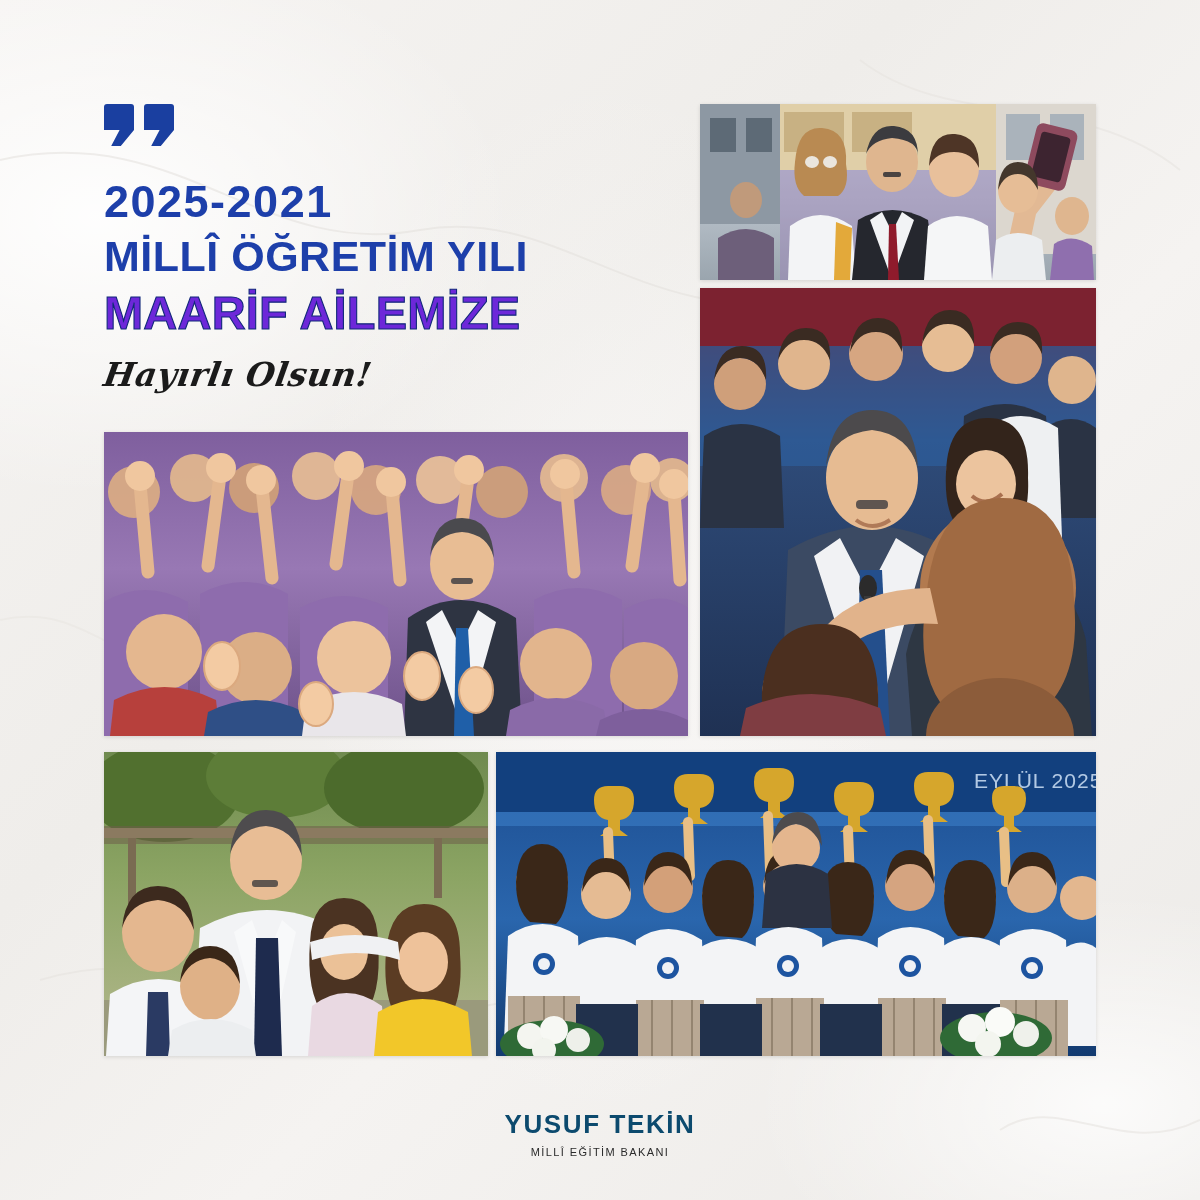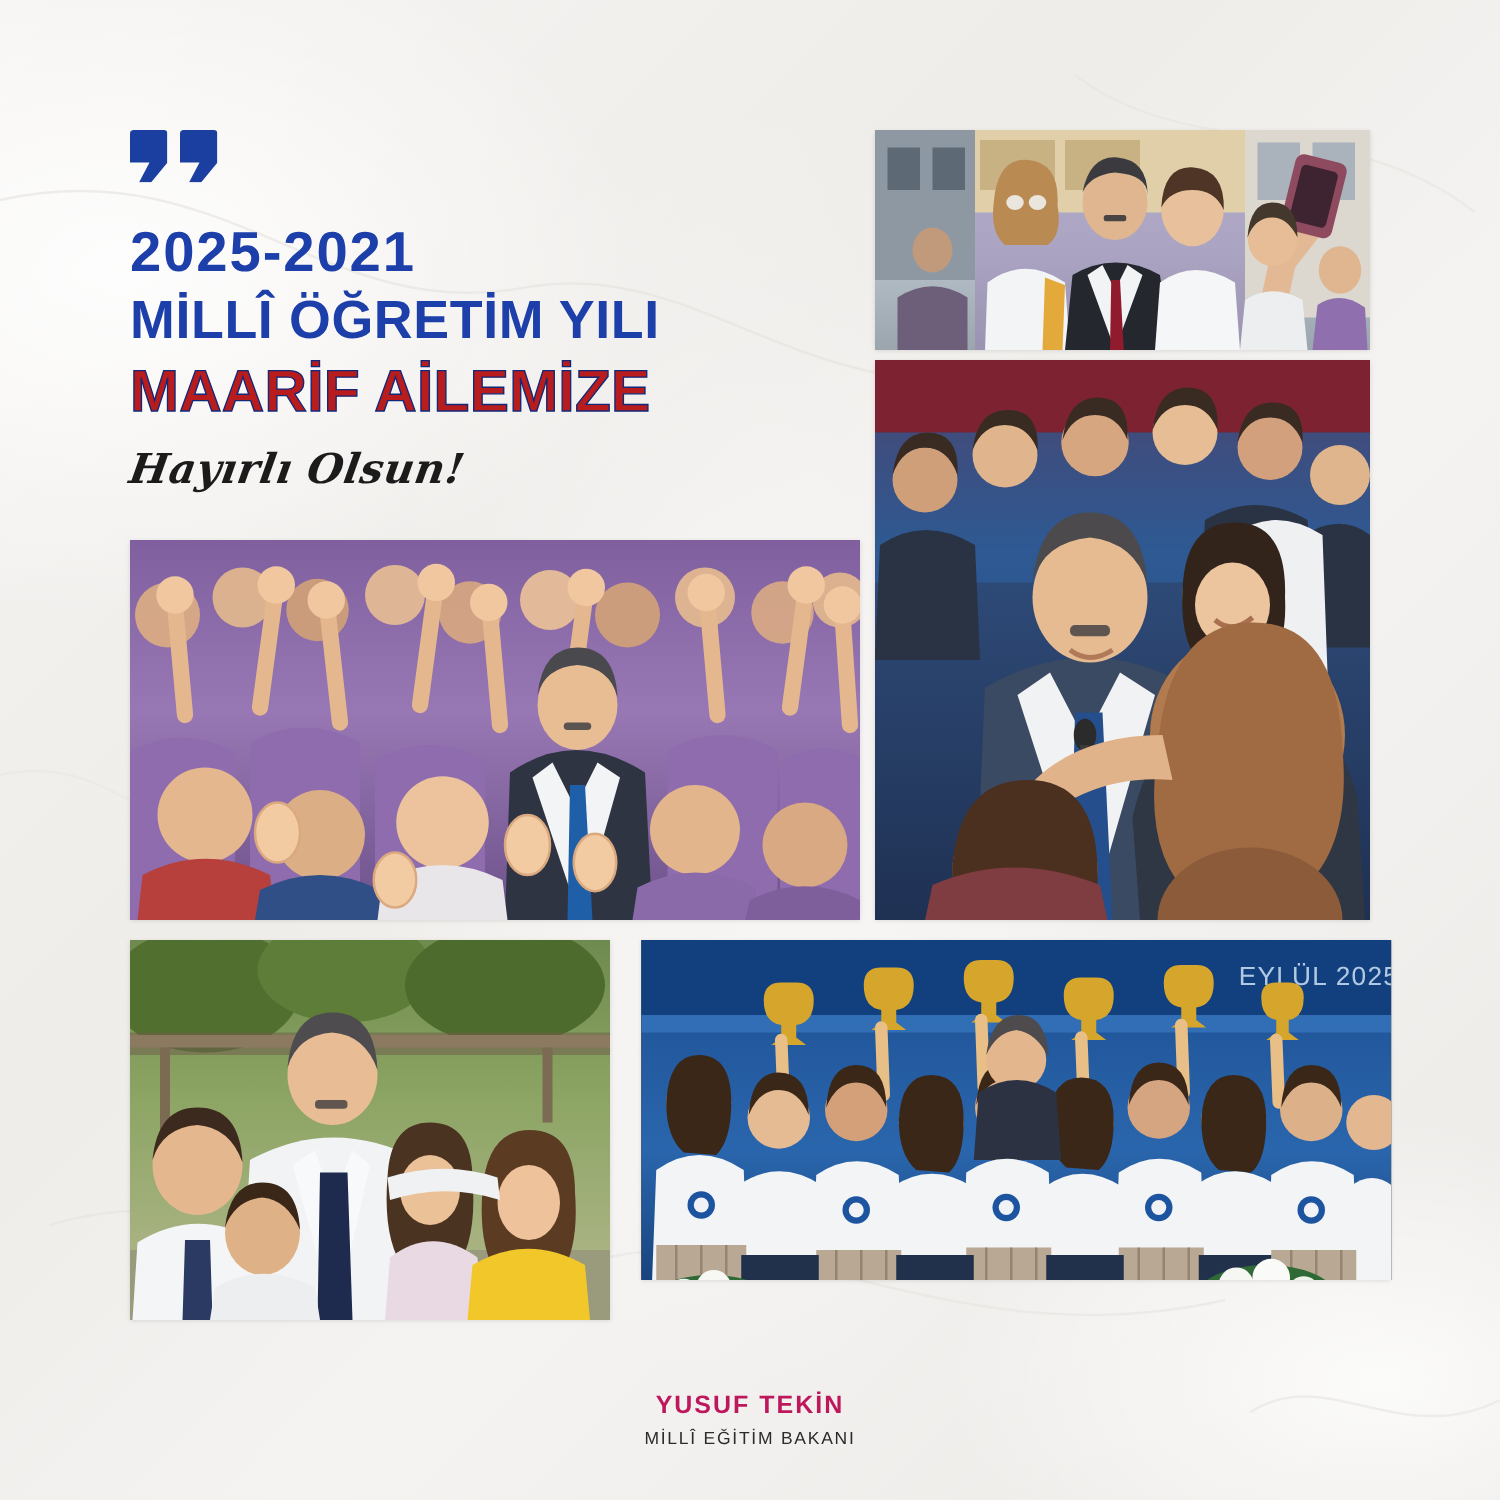--- a/index.html
+++ b/index.html
@@ -84,7 +84,7 @@
     font-size: 47px;
     font-weight: bold;
     letter-spacing: 0.2px;
-    color: #b91c1c;
+    color: #6d28d9;
     line-height: 1.16;
     margin: 0 0 10px 0;
     -webkit-text-stroke: 1.1px #11297a;

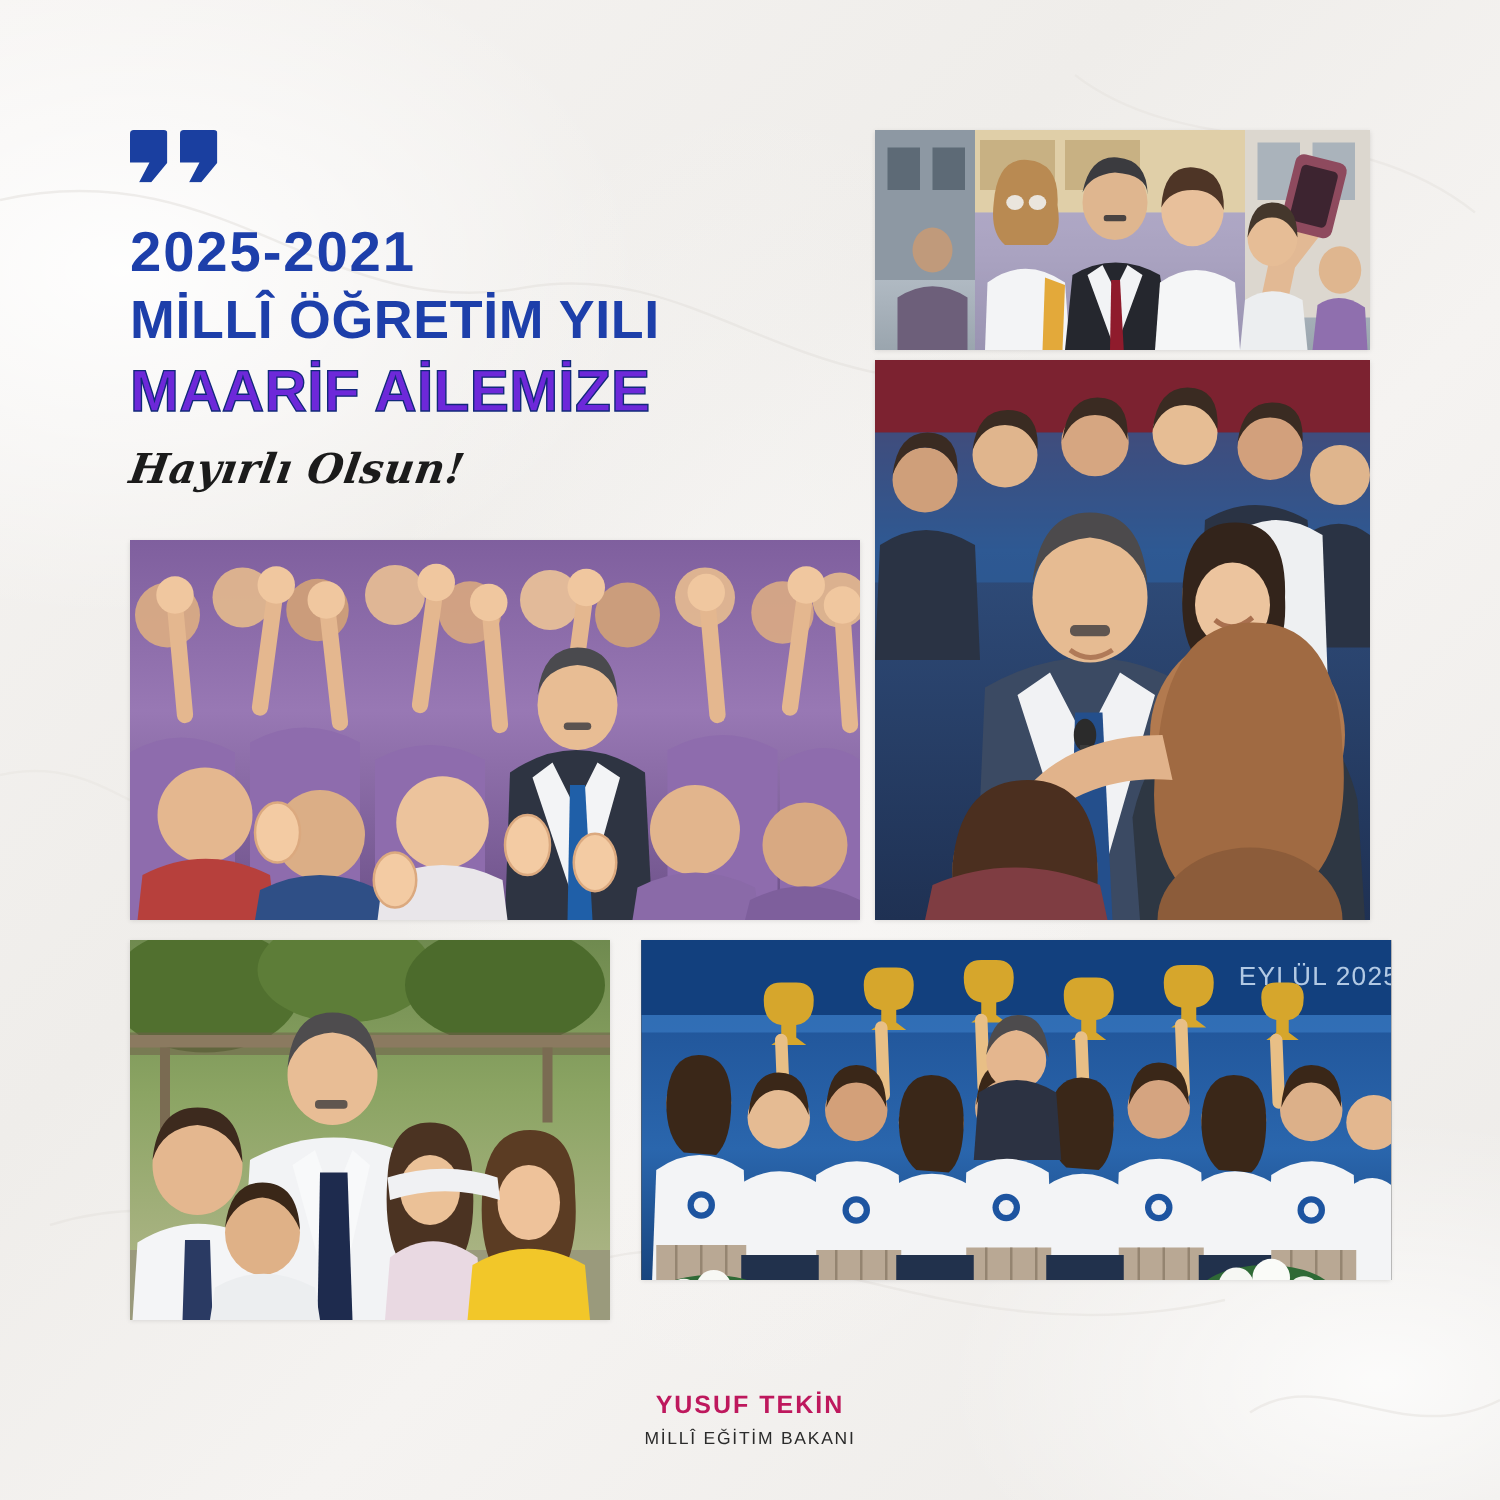--- a/index.html
+++ b/index.html
@@ -119,7 +119,7 @@
   
   #photo-group { left: 104px; top: 752px; width: 384px; height: 304px; }
   
-  #photo-ceremony { left: 496px; top: 752px; width: 600px; height: 272px; margin-left: 17px; }
+  #photo-ceremony { left: 496px; top: 752px; width: 600px; height: 304px; }
 
   
   .footer {

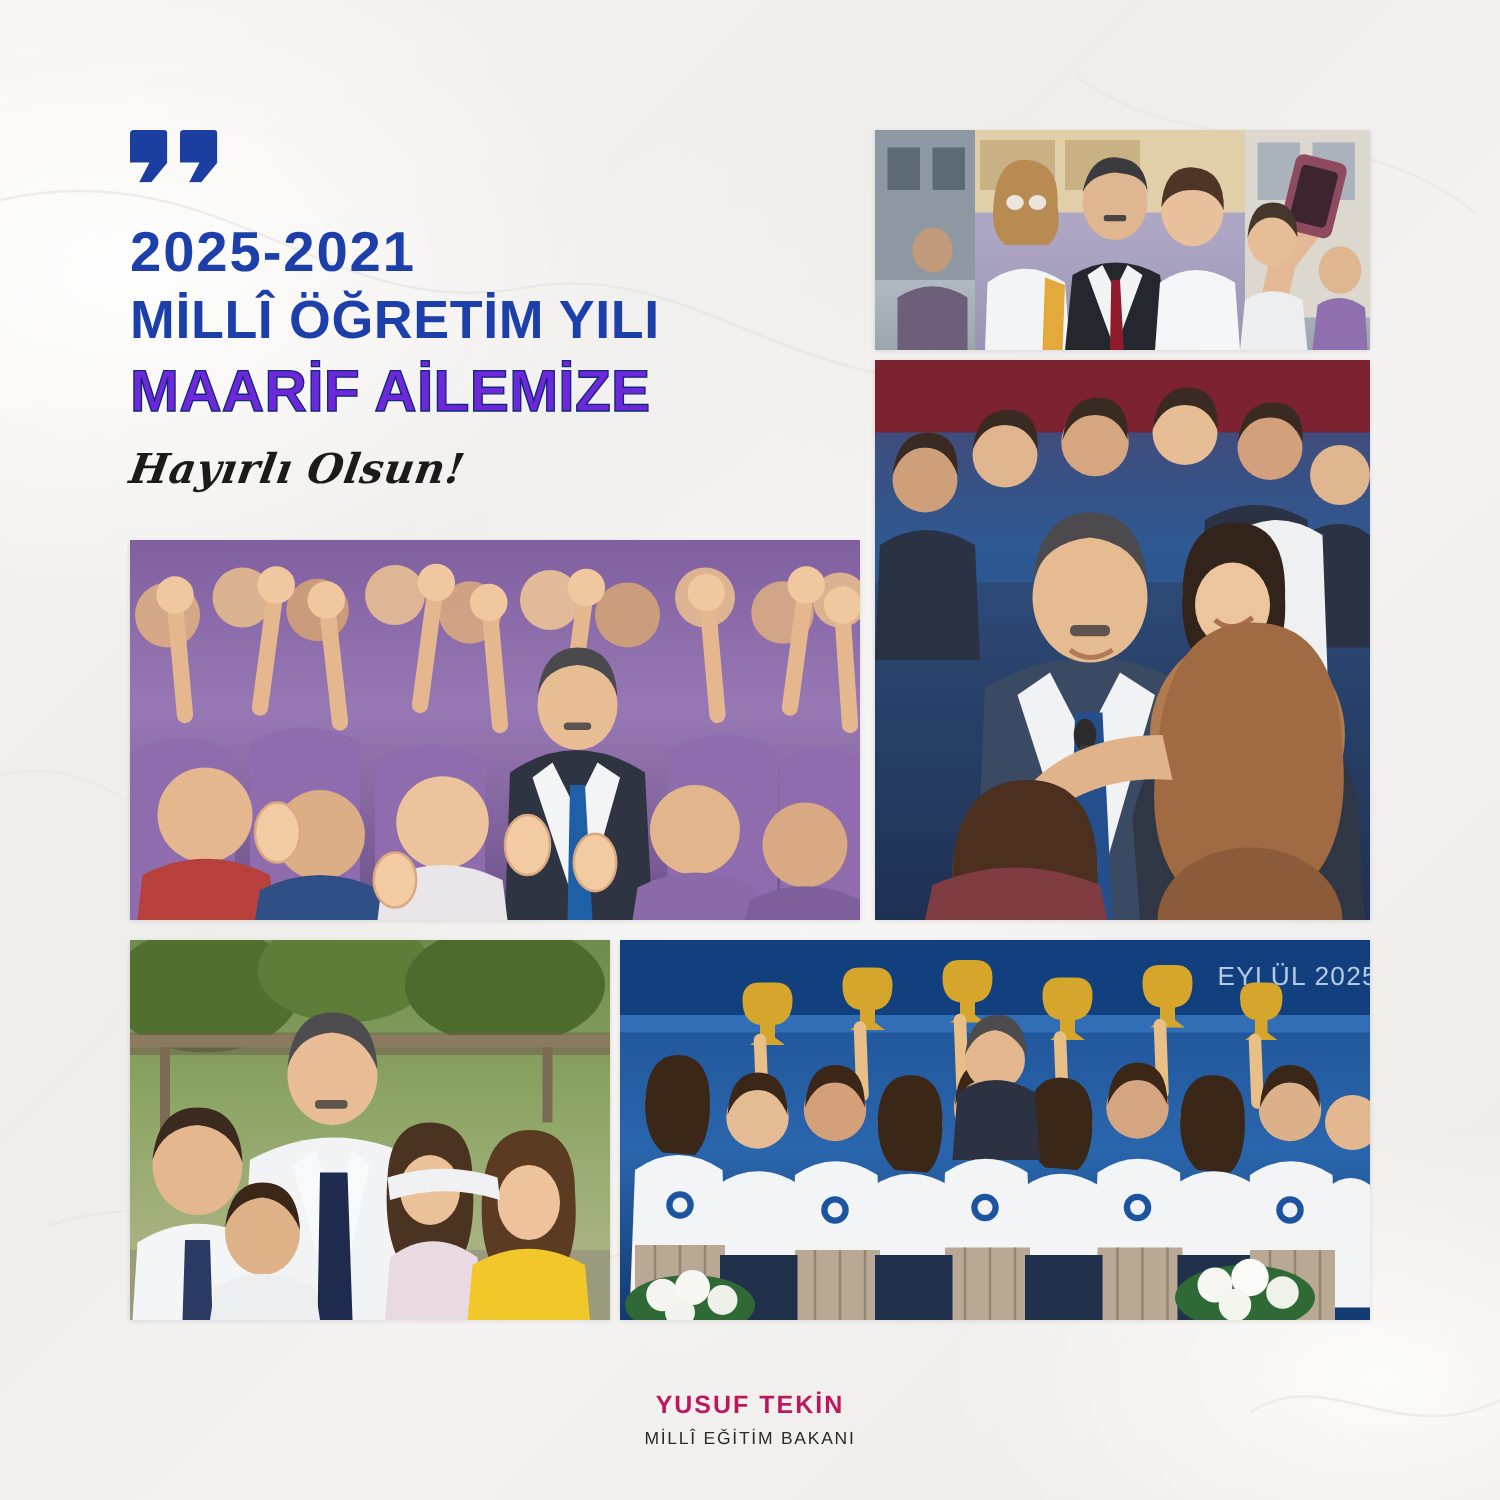--- a/index.html
+++ b/index.html
@@ -130,10 +130,10 @@
     text-align: center;
   }
   .footer-name {
-    font-size: 20px;
+    font-size: 26px;
     font-weight: bold;
     letter-spacing: 1.6px;
-    color: #be185d;
+    color: #0c4a6e;
     margin-bottom: 6px;
   }
   .footer-title {

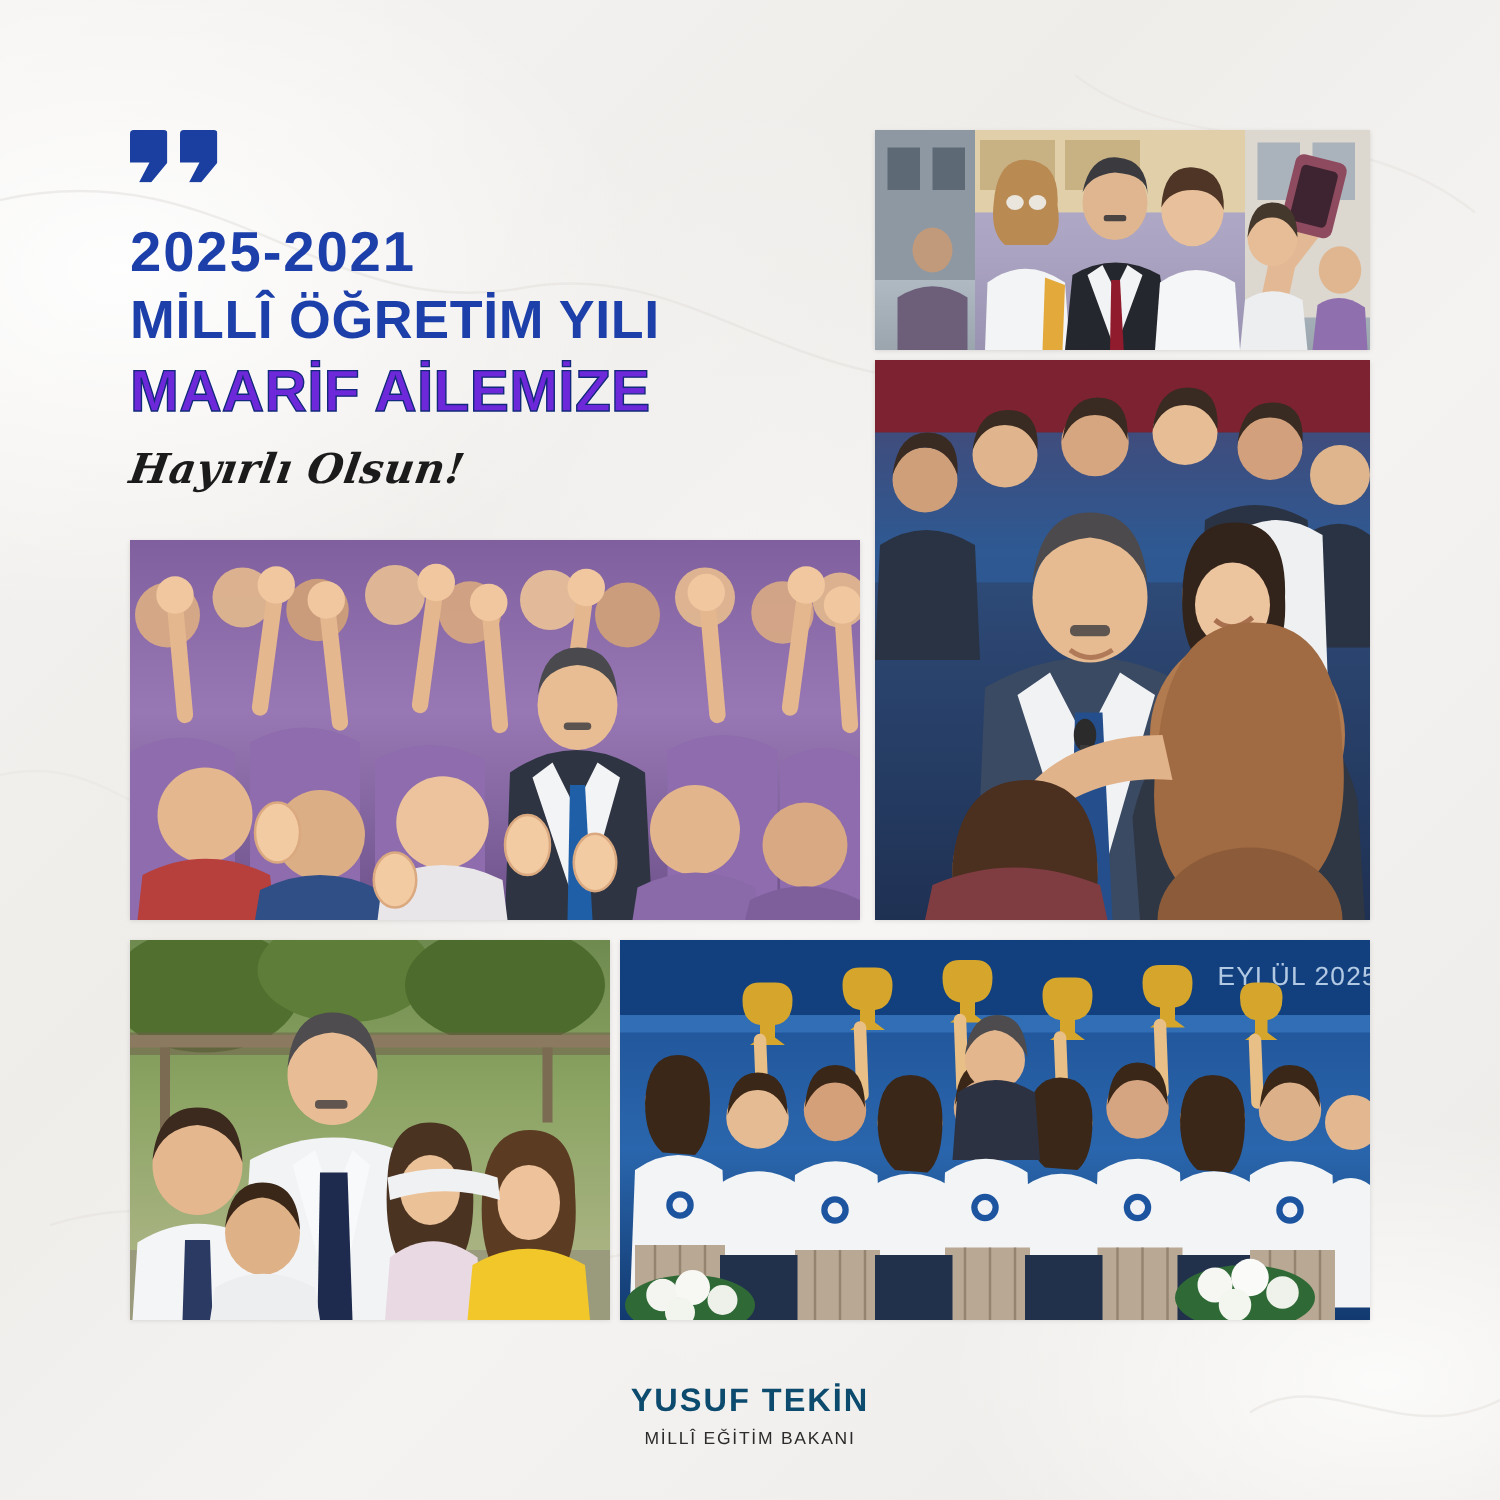--- a/index.html
+++ b/index.html
@@ -137,7 +137,7 @@
     margin-bottom: 6px;
   }
   .footer-title {
-    font-size: 14px;
+    font-size: 11px;
     letter-spacing: 1.4px;
     color: #2b2b2b;
   }

